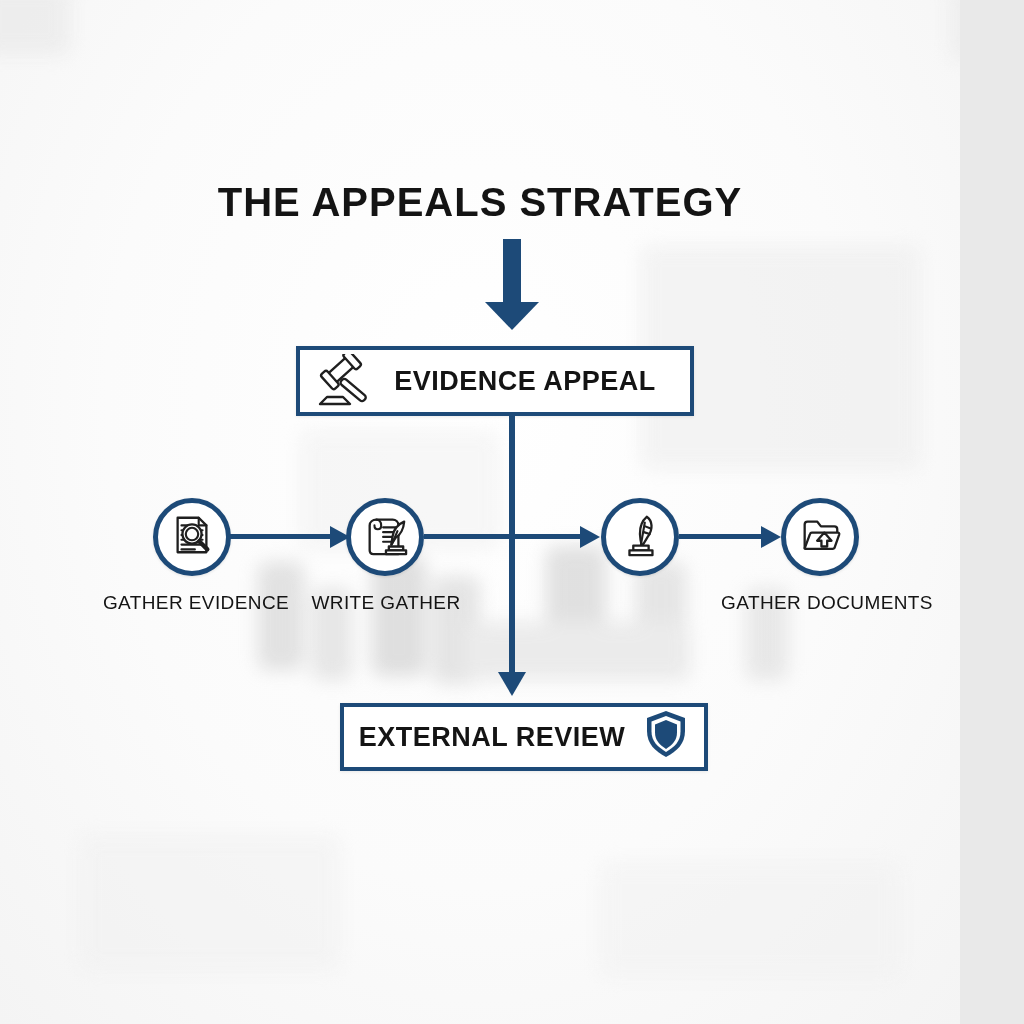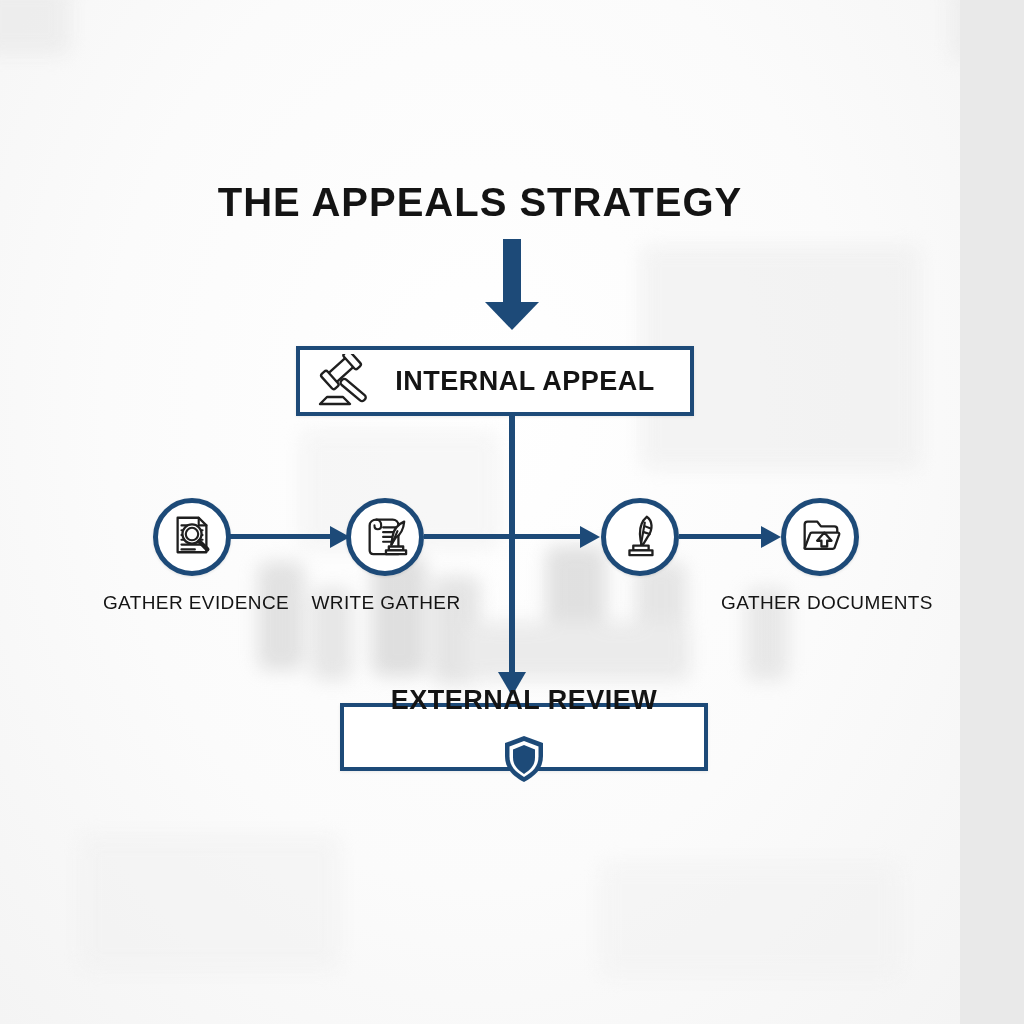--- a/index.html
+++ b/index.html
@@ -136,7 +136,7 @@
           <path class="shp" d="M6 50 l7 -7 h16 l7 7 z"></path>
         </svg>
       </span>
-      <span class="stage-label">INTERNAL APPEAL</span>
+      <span class="stage-label">EVIDENCE APPEAL</span>
     </div>
 
     <div class="vline"></div>

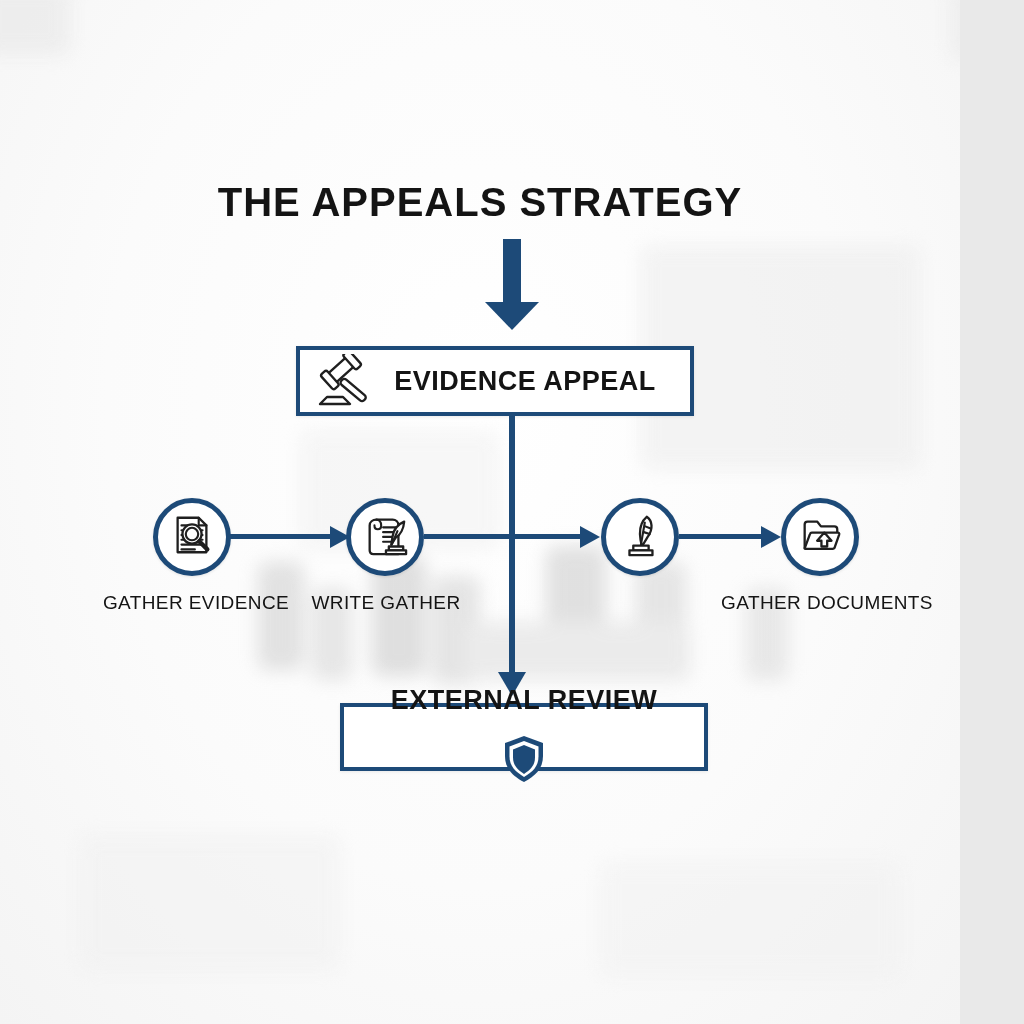--- a/index.html
+++ b/index.html
@@ -55,7 +55,7 @@
   .box-internal{left:296px;top:346px;width:398px;height:70px;}
   .box-internal .stage-icon{margin-left:14px;flex:0 0 auto;display:flex;}
   .box-internal .stage-label{flex:1;text-align:center;padding-right:12px;}
-  .box-external{left:340px;top:703px;width:368px;height:68px;justify-content:center;gap:18px;flex-direction:column;}
+  .box-external{left:340px;top:703px;width:368px;height:68px;justify-content:center;gap:18px;}
   .stage-label{
     font-size:27px;font-weight:bold;color:var(--text);letter-spacing:.5px;white-space:nowrap;
   }

